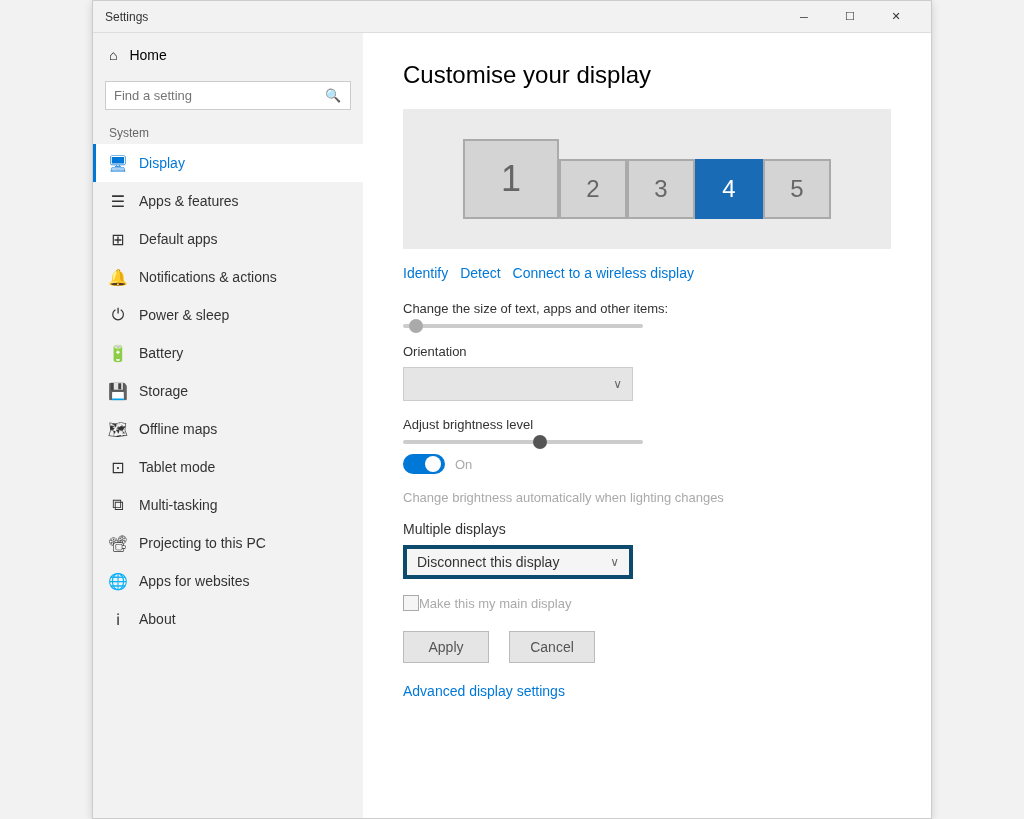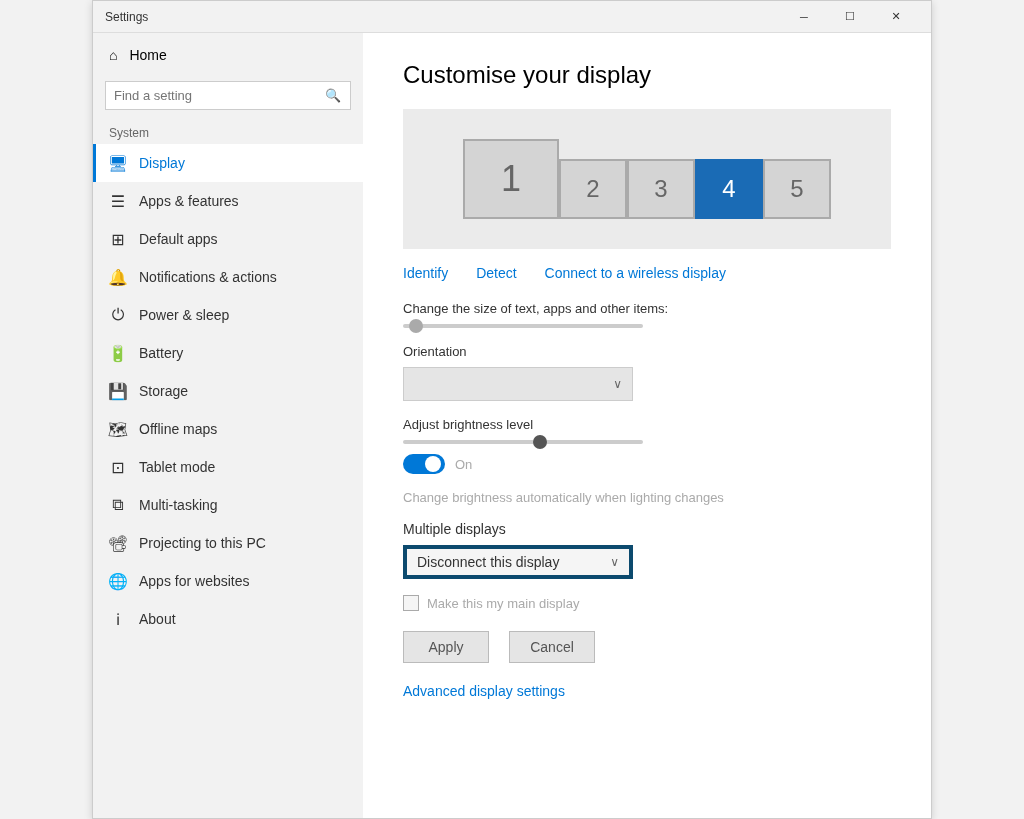--- a/index.html
+++ b/index.html
@@ -177,7 +177,7 @@
     }
     .links-row {
       display: flex;
-      gap: 28px;
+      gap: 12px;
       margin-bottom: 20px;
     }
     .link-btn {

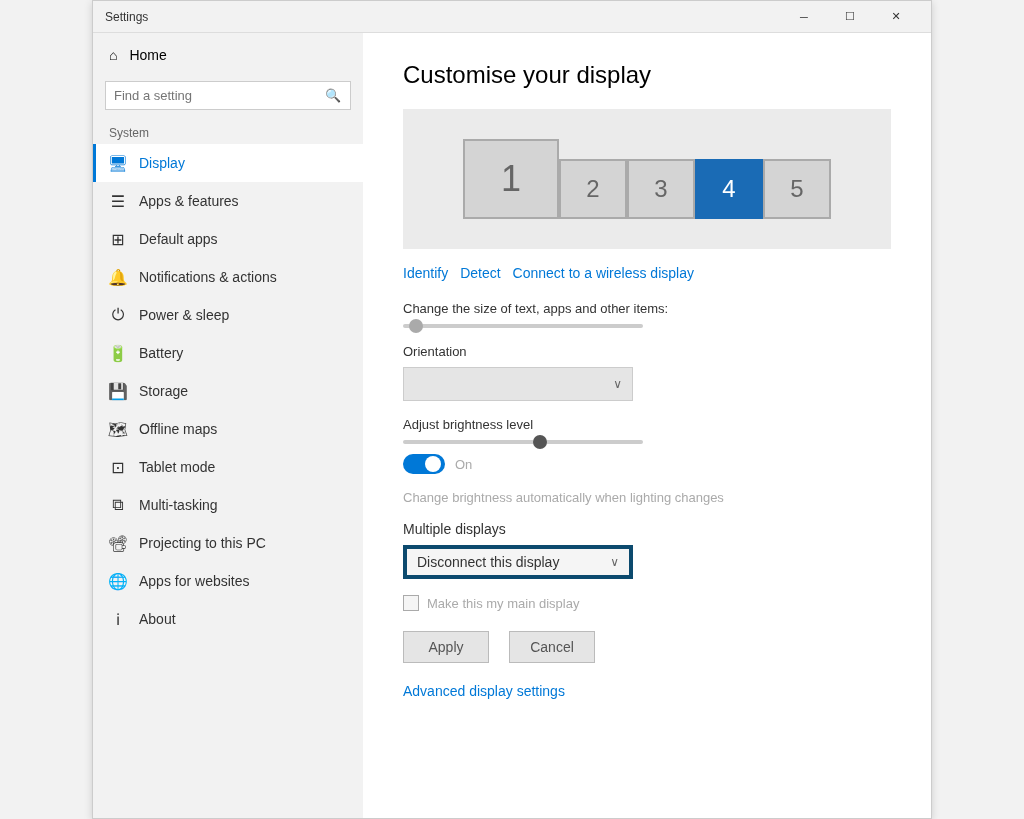--- a/index.html
+++ b/index.html
@@ -277,7 +277,6 @@
     .checkbox-row {
       display: flex;
       align-items: center;
-      gap: 8px;
       margin-bottom: 20px;
     }
     .checkbox {

